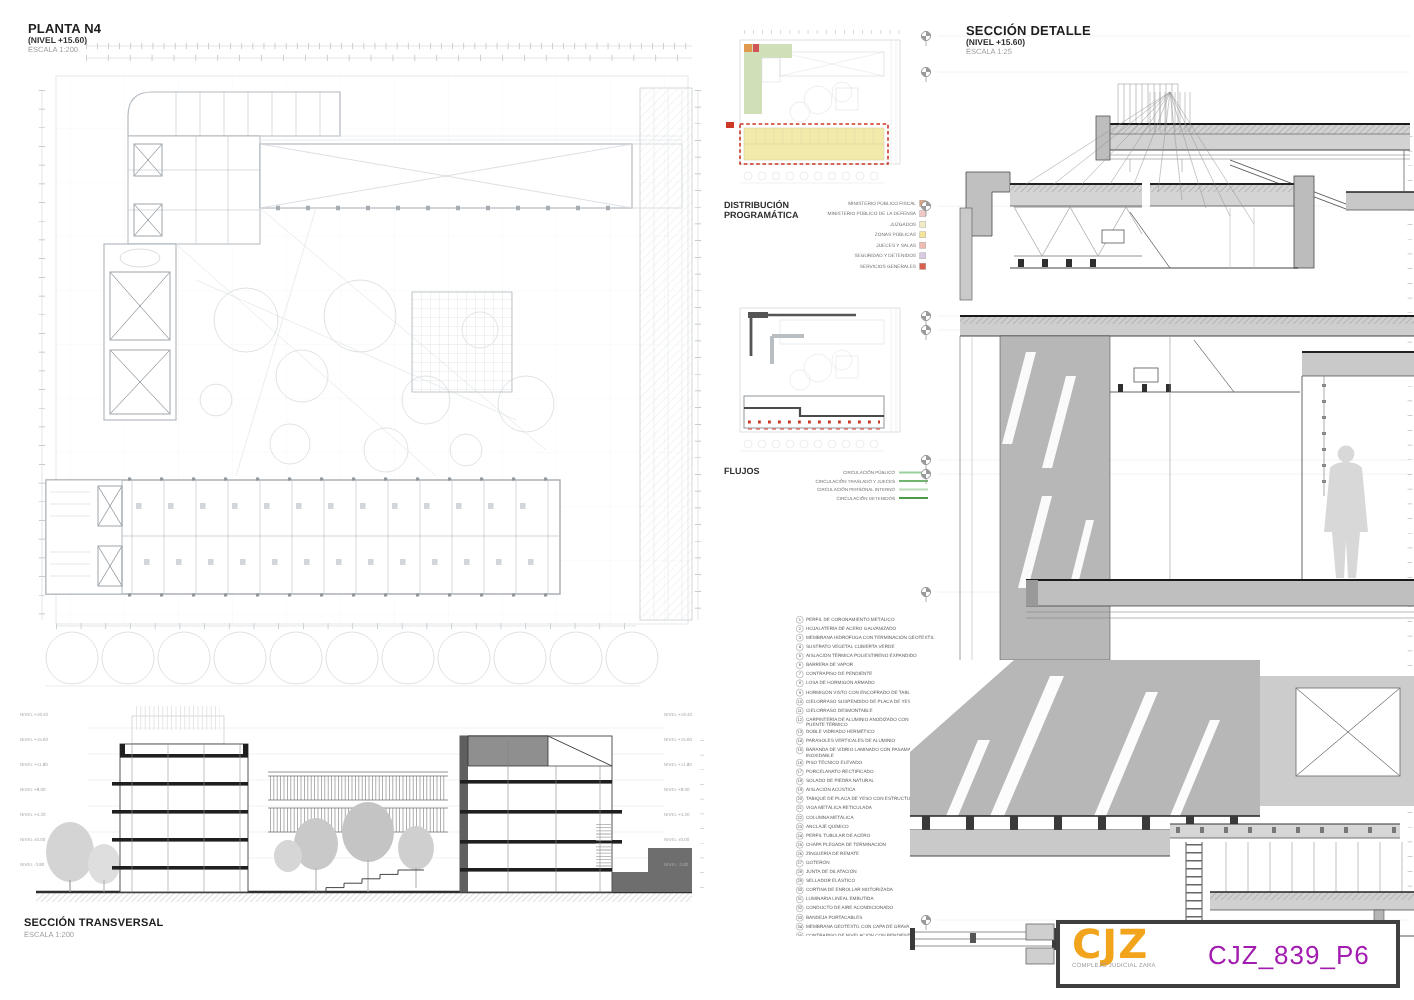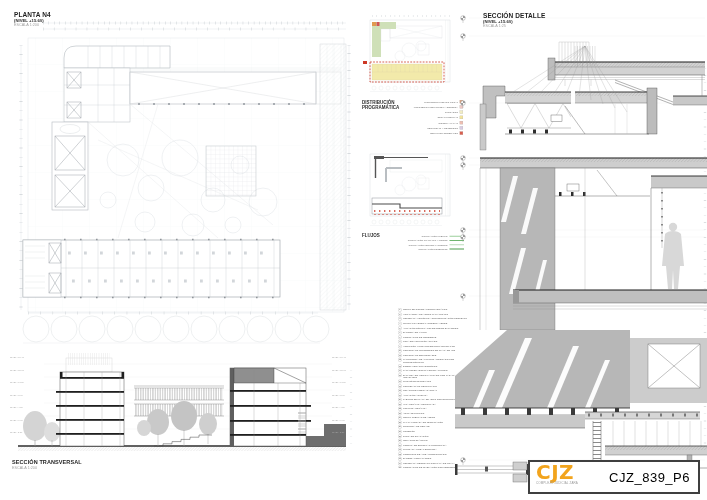--- a/index.html
+++ b/index.html
@@ -38,7 +38,7 @@
   .tb-logo-word{font-size:20px;font-weight:800;color:#f2a41d;line-height:.85;letter-spacing:.5px;
                 font-family:"DejaVu Sans",sans-serif;}
   .tb-sub{font-size:9px;color:#9a9a9a;letter-spacing:.4px;white-space:nowrap;}
-  .tb-code{flex:1;text-align:right;padding-right:8px;font-size:13px;color:#000000;letter-spacing:.5px;}
+  .tb-code{flex:1;padding-right:8px;font-size:13px;color:#a21caf;letter-spacing:.5px;}
 </style>
 </head>
 <body>

